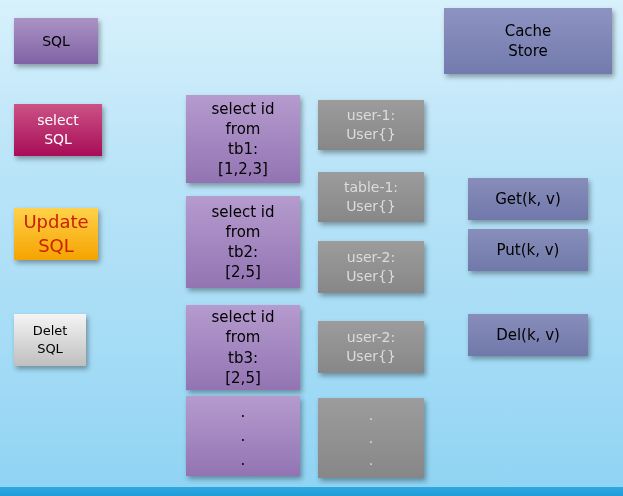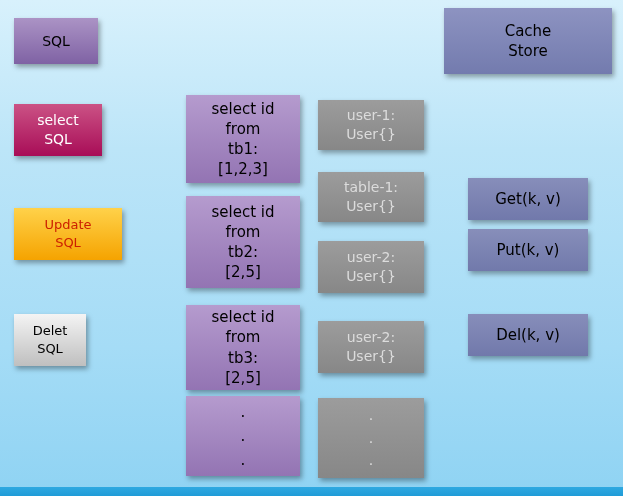--- a/index.html
+++ b/index.html
@@ -34,9 +34,9 @@
   .select-sql    { left: 14px;  top: 104px; width: 88px;  height: 52px;
                    background: linear-gradient(180deg, #cb5285, #a80d57);
                    color: #fff; font-size: 14px; }
-  .update-sql    { left: 14px;  top: 208px; width: 108px;  height: 52px;
+  .update-sql    { left: 14px;  top: 208px; width: 84px;  height: 52px;
                    background: linear-gradient(180deg, #ffd24a, #f5a300);
-                   color: #cc1f00; font-size: 13px; }
+                   color: #cc1f00; font-size: 18px; }
   .delete-sql    { left: 14px;  top: 314px; width: 72px;  height: 52px;
                    background: linear-gradient(180deg, #f4f4f4, #bfbfbf);
                    color: #000; font-size: 13px; }

